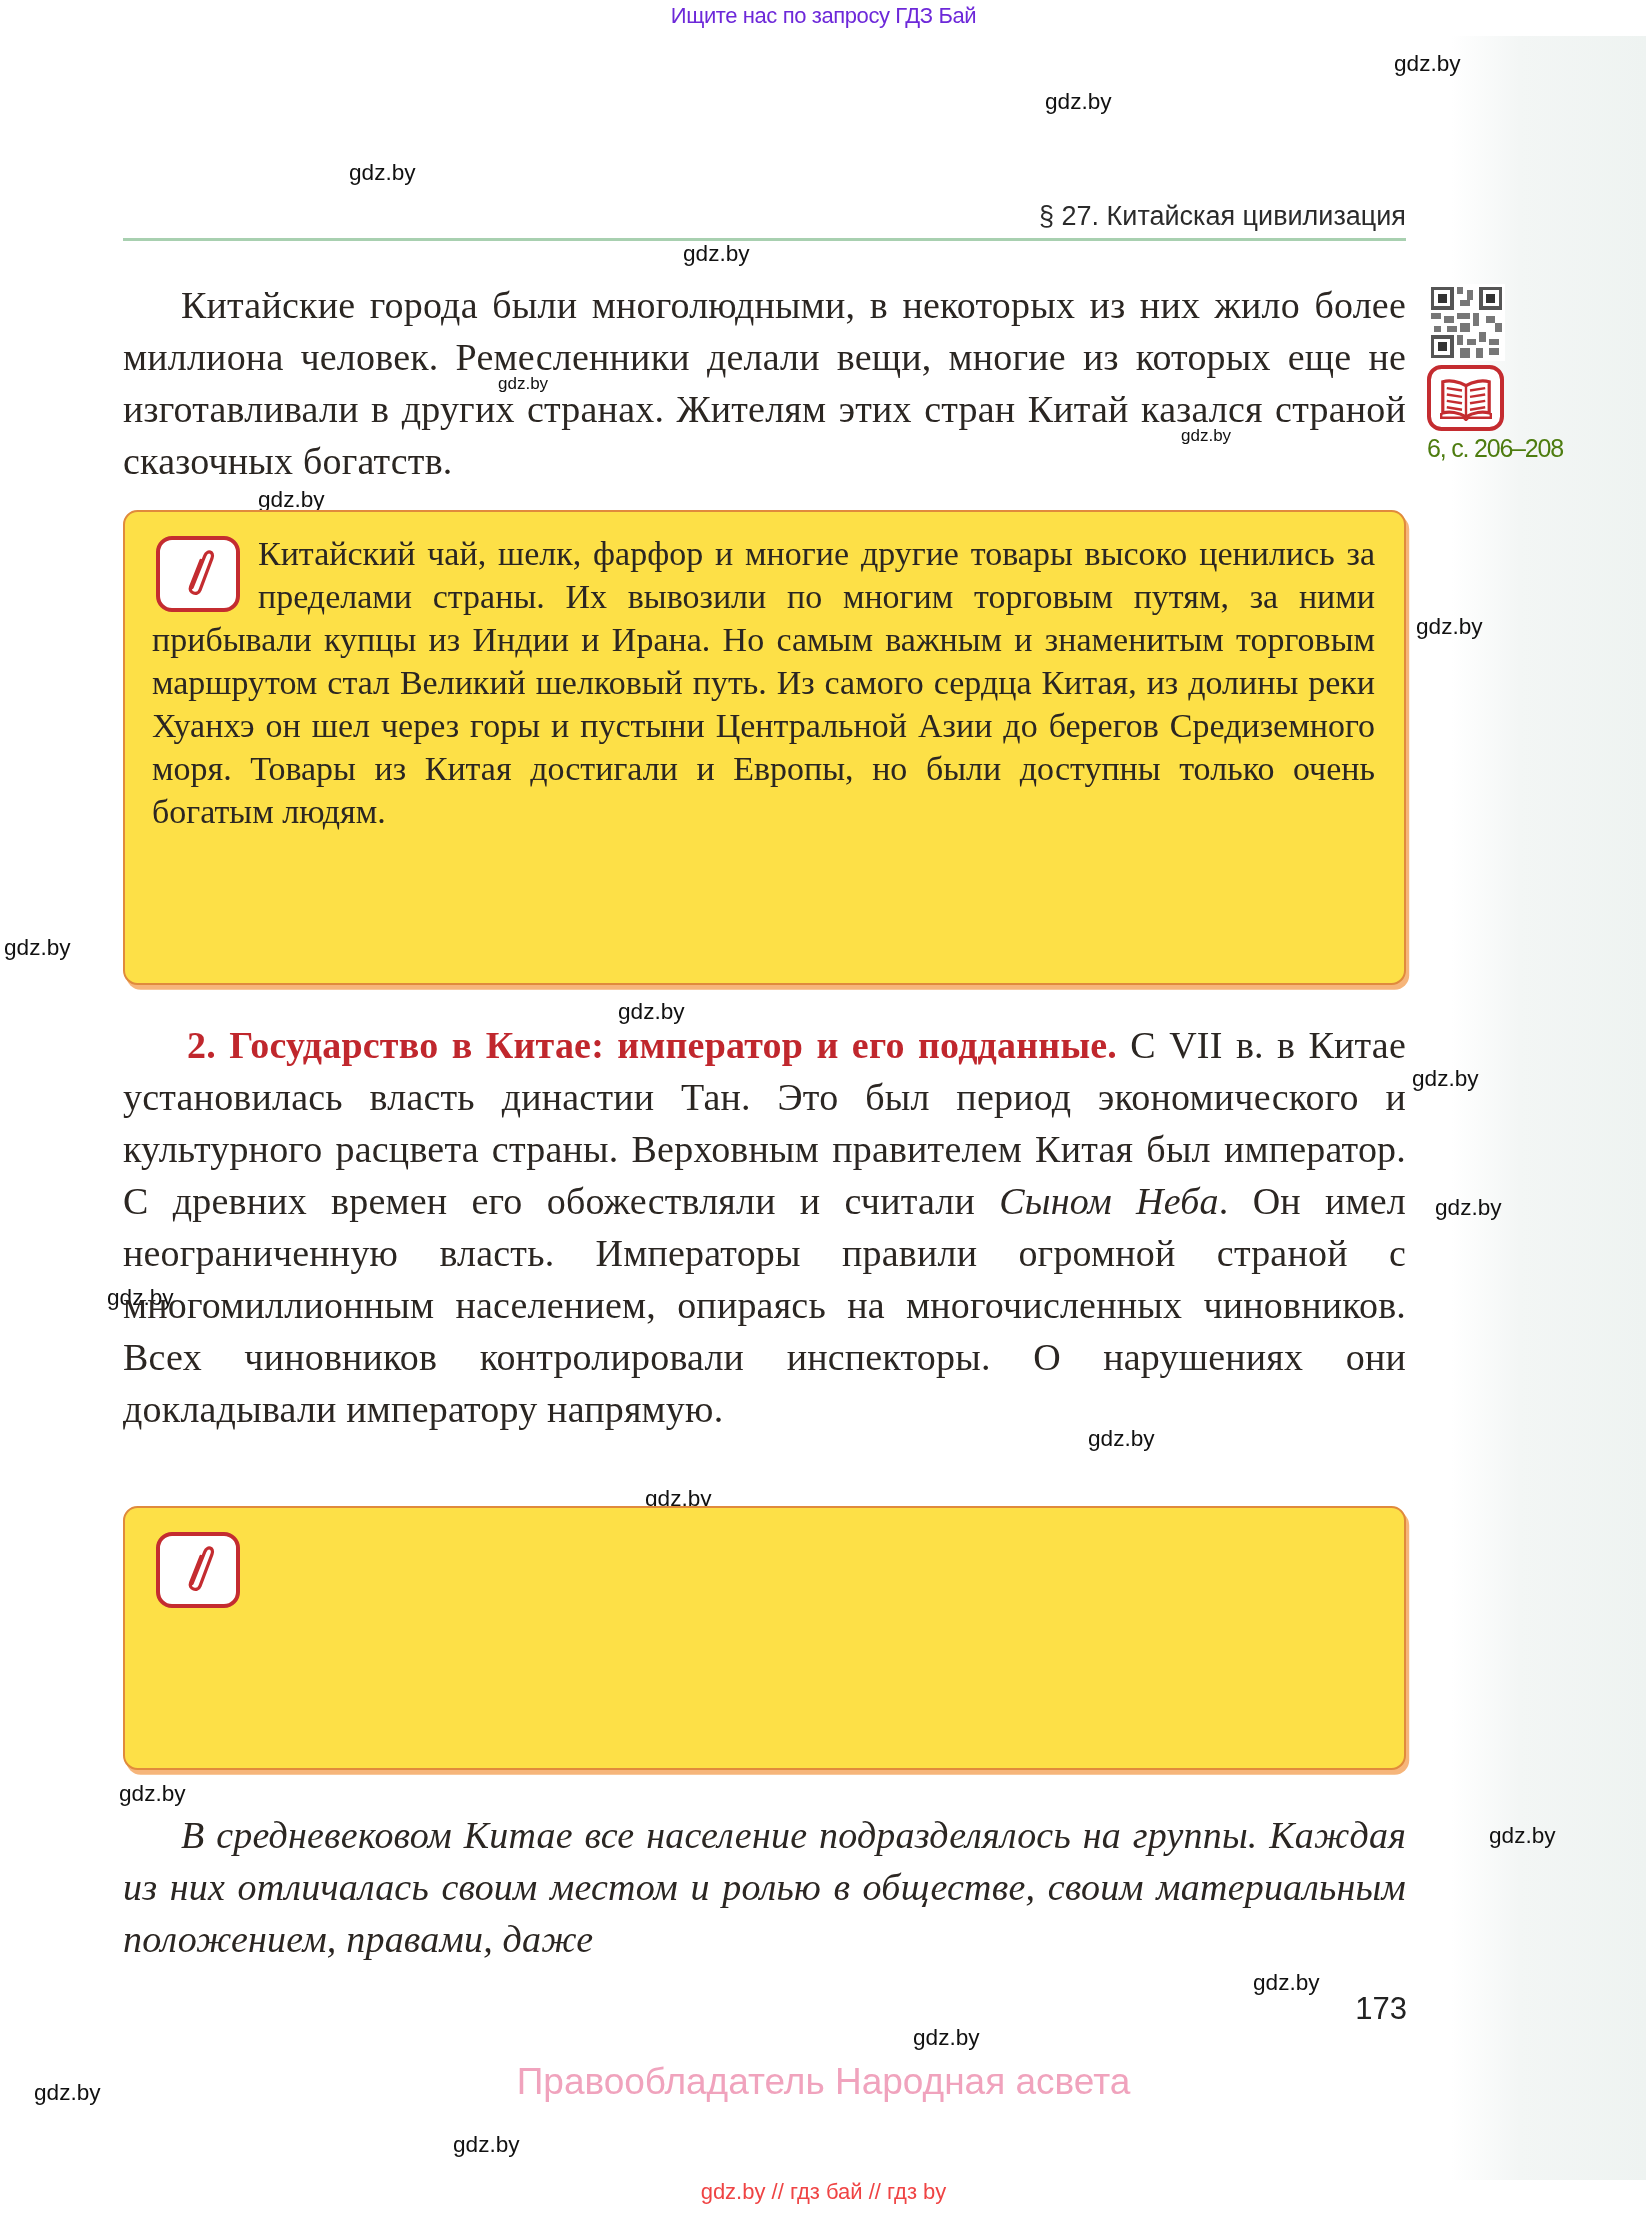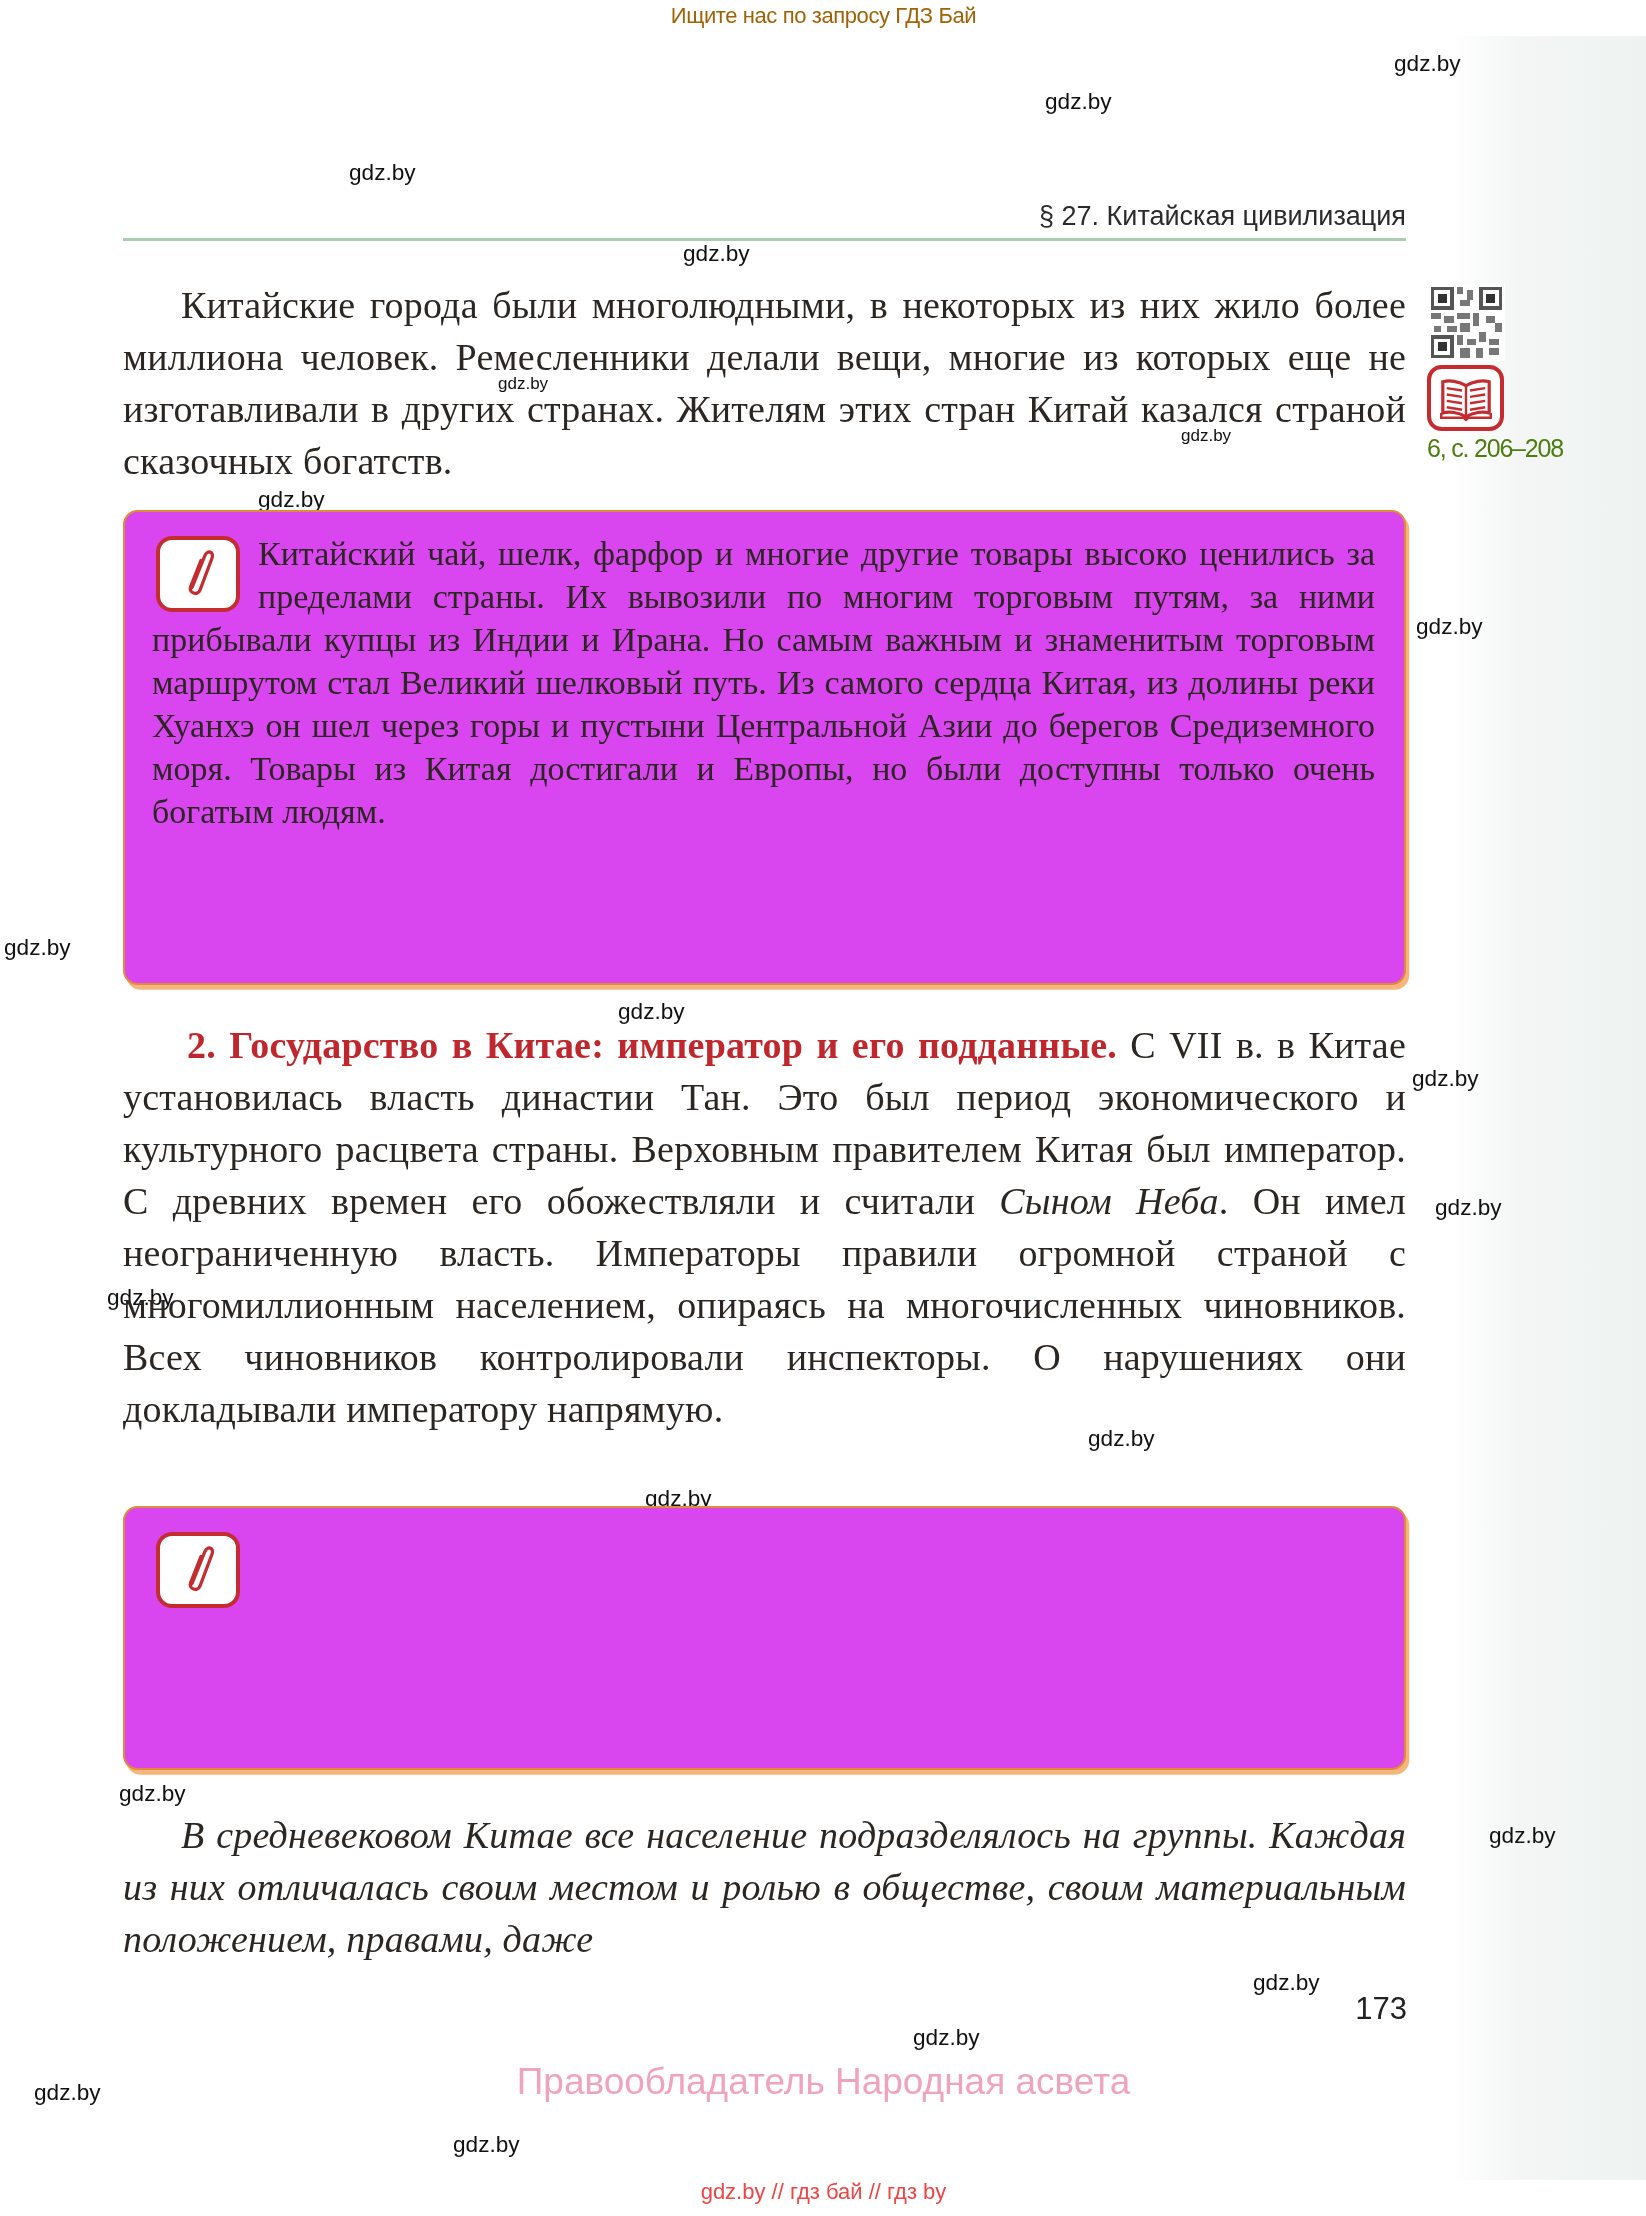--- a/index.html
+++ b/index.html
@@ -14,7 +14,7 @@
   }
   .top-banner {
     position:absolute; top:3.2px; left:0; width:1647px; text-align:center;
-    font-family:"Liberation Sans", sans-serif; font-size:22px; color:#a16207;
+    font-family:"Liberation Sans", sans-serif; font-size:22px; color:#6d28d9;
     letter-spacing:-0.4px;
   }
   .wm {

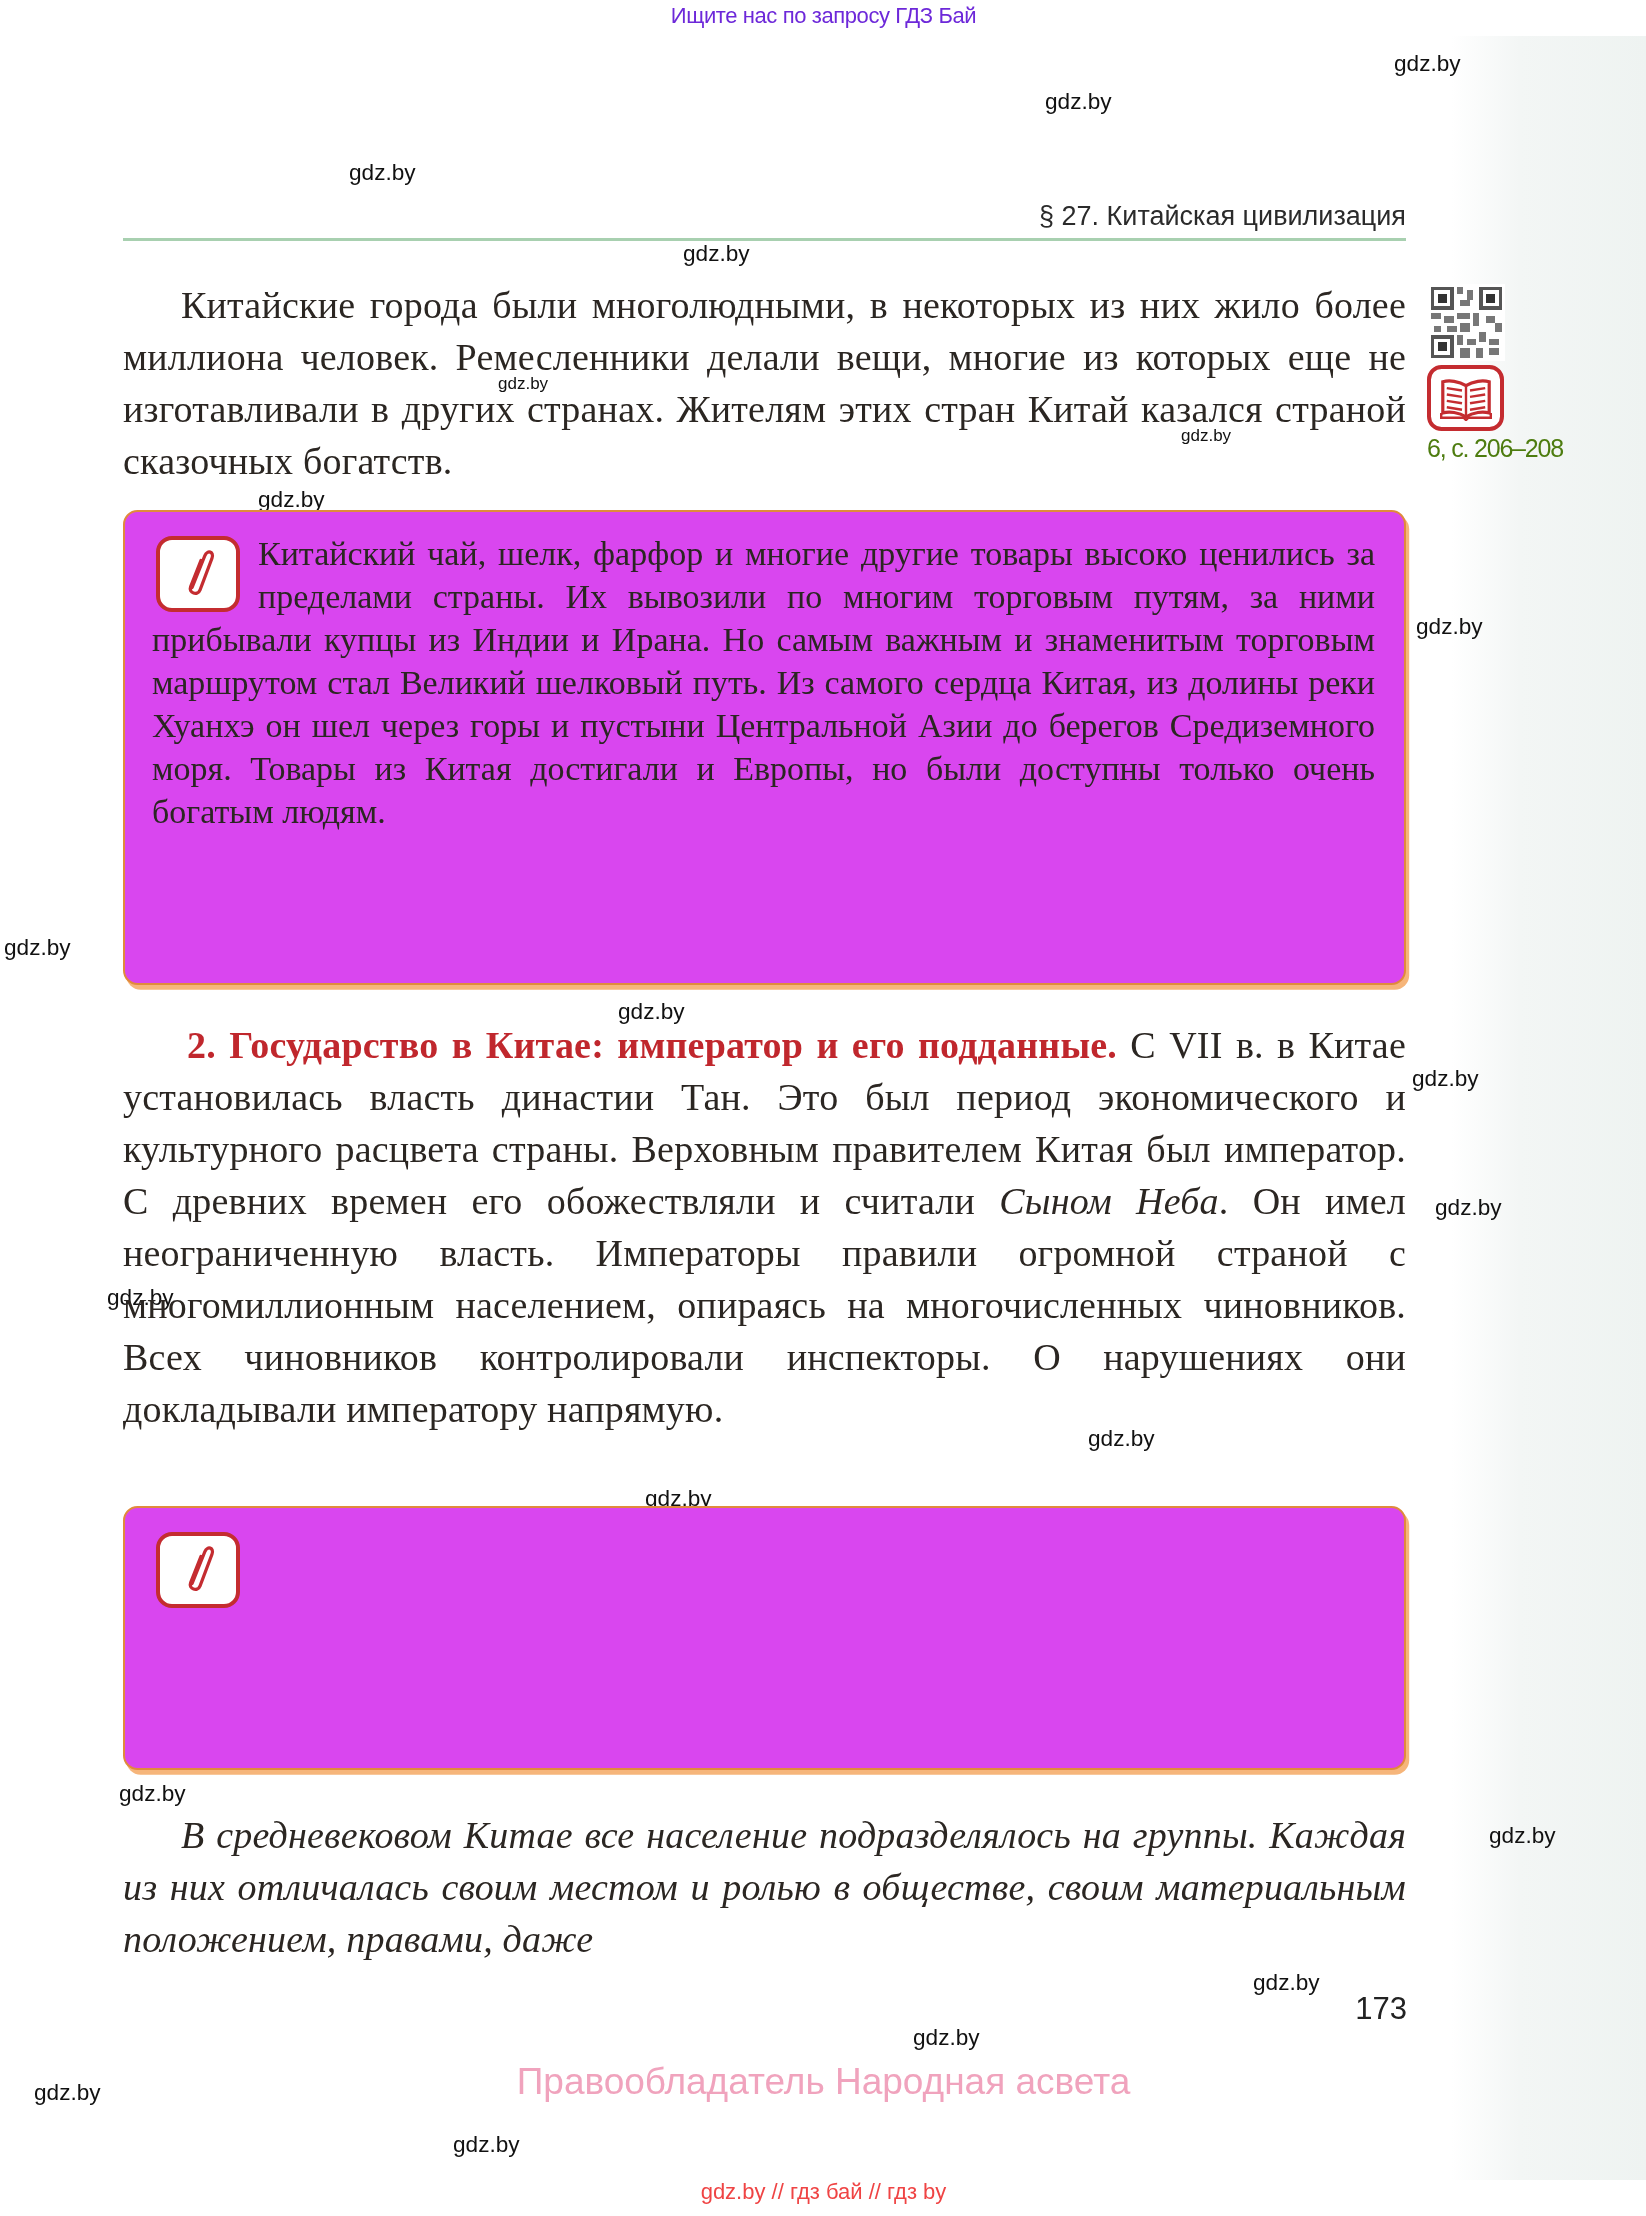--- a/index.html
+++ b/index.html
@@ -39,7 +39,7 @@
   .para em { font-style:italic; }
   .note-box {
     position:absolute; left:123px; width:1283px;
-    background:#d946ef; border:2.4px solid #e08a3c; border-radius:14.5px;
+    background:#fde047; border:2.4px solid #e08a3c; border-radius:14.5px;
     box-shadow:3.2px 4.8px 0 #f6b57a;
     box-sizing:border-box;
   }

